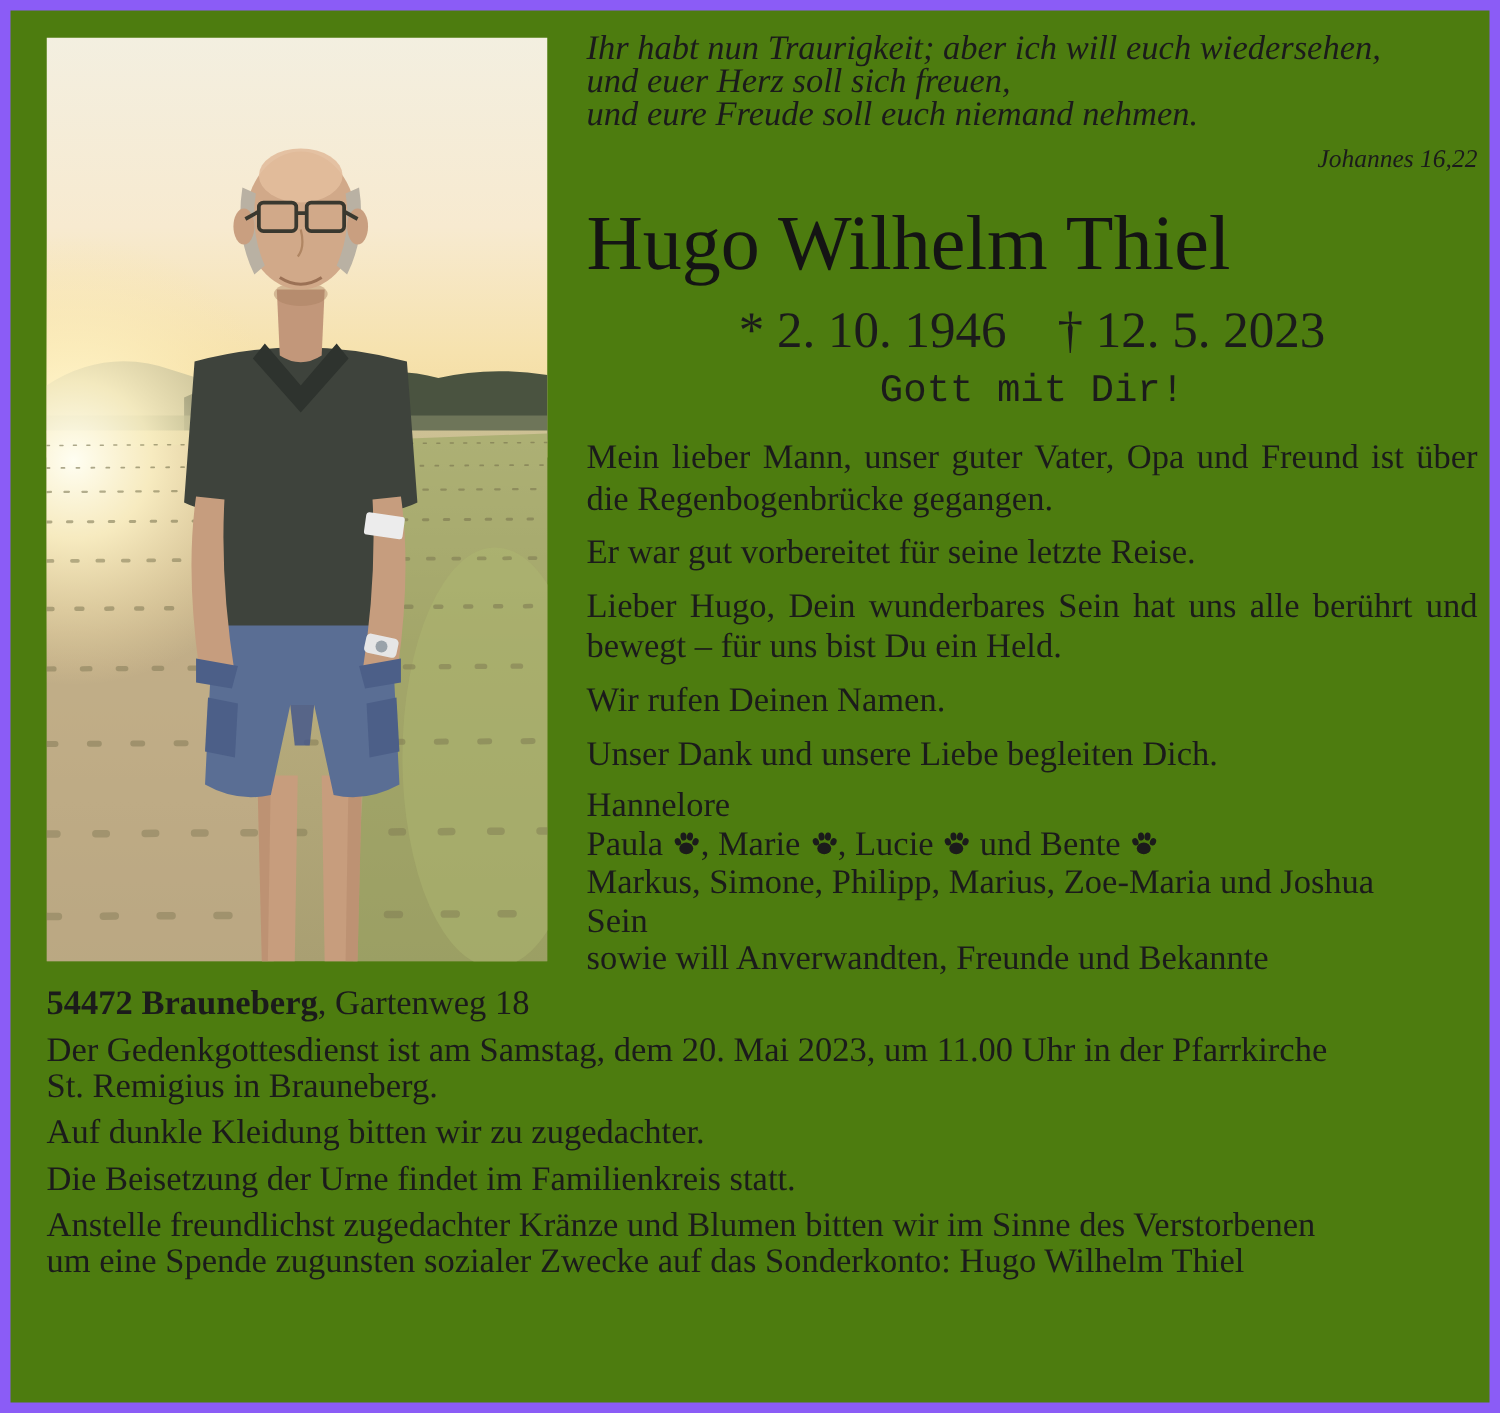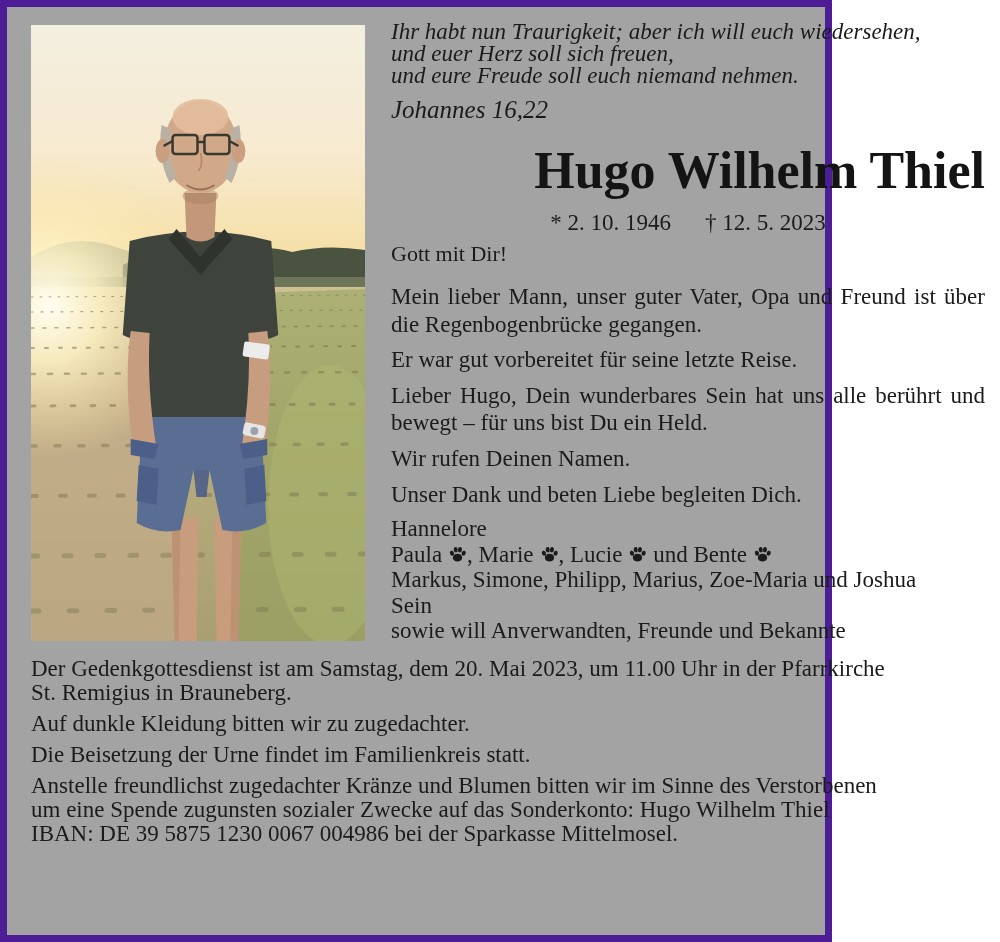--- a/index.html
+++ b/index.html
@@ -5,8 +5,8 @@
   html,body{margin:0;padding:0;background:#ffffff;}
   body{width:1000px;height:942px;overflow:hidden;
        font-family:"Liberation Serif","DejaVu Serif",serif;color:#1b1b1b;}
-  .sheet{position:relative;width:832px;height:942px;box-sizing:border-box;
-         border:7px solid #4c1d95;background:#a3a3a3;}
+  .sheet{position:relative;width:1000px;height:942px;box-sizing:border-box;
+         border:7px solid #8b5cf6;background:#4d7c0f;}
   
   .photo{position:absolute;left:24px;top:18px;width:334px;height:616px;}
   .photo svg{display:block;width:100%;height:100%;}

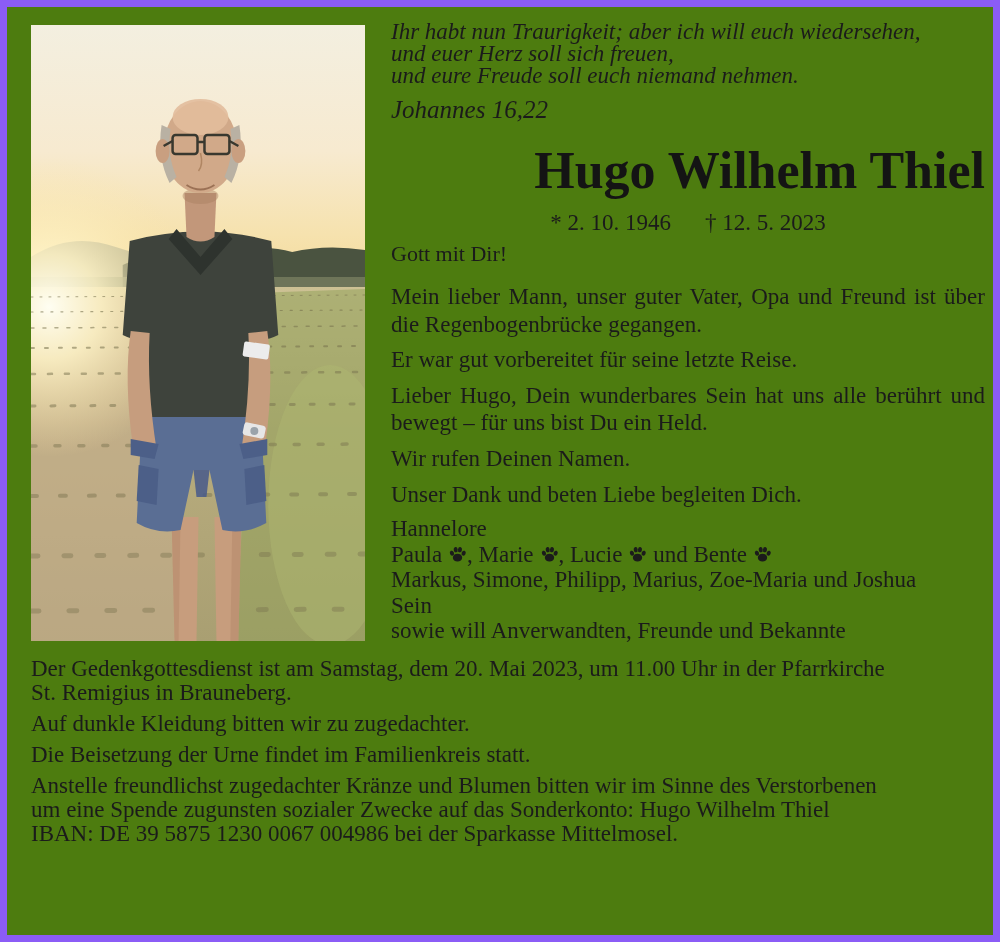--- a/index.html
+++ b/index.html
@@ -13,7 +13,7 @@
   
   .rightcol{position:absolute;left:384px;top:14px;width:594px;}
   .quote{font-style:italic;font-size:23px;line-height:22px;}
-  .quote-source{font-style:italic;font-size:25px;text-align:left;margin-top:9px;}
+  .quote-source{font-style:italic;font-size:17px;text-align:right;margin-top:9px;}
   .name{font-size:52px;font-weight:700;text-align:right;margin-top:21px;
         letter-spacing:0px;color:#141414;line-height:1.0;}
   .dates{font-size:23px;text-align:center;margin-top:13px;}

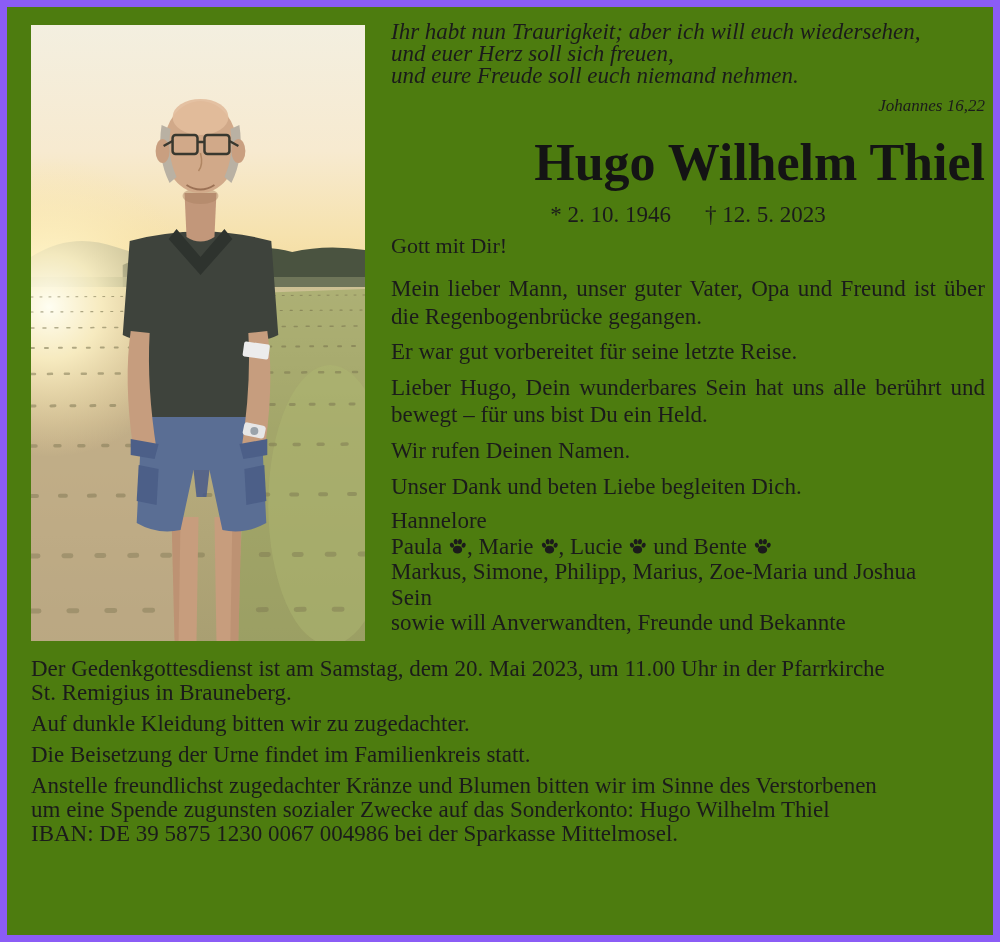--- a/index.html
+++ b/index.html
@@ -14,7 +14,7 @@
   .rightcol{position:absolute;left:384px;top:14px;width:594px;}
   .quote{font-style:italic;font-size:23px;line-height:22px;}
   .quote-source{font-style:italic;font-size:17px;text-align:right;margin-top:9px;}
-  .name{font-size:52px;font-weight:700;text-align:right;margin-top:21px;
+  .name{font-size:52px;font-weight:400;text-align:left;margin-top:21px;
         letter-spacing:0px;color:#141414;line-height:1.0;}
   .dates{font-size:23px;text-align:center;margin-top:13px;}
   .dates .birth{margin-right:34px;}

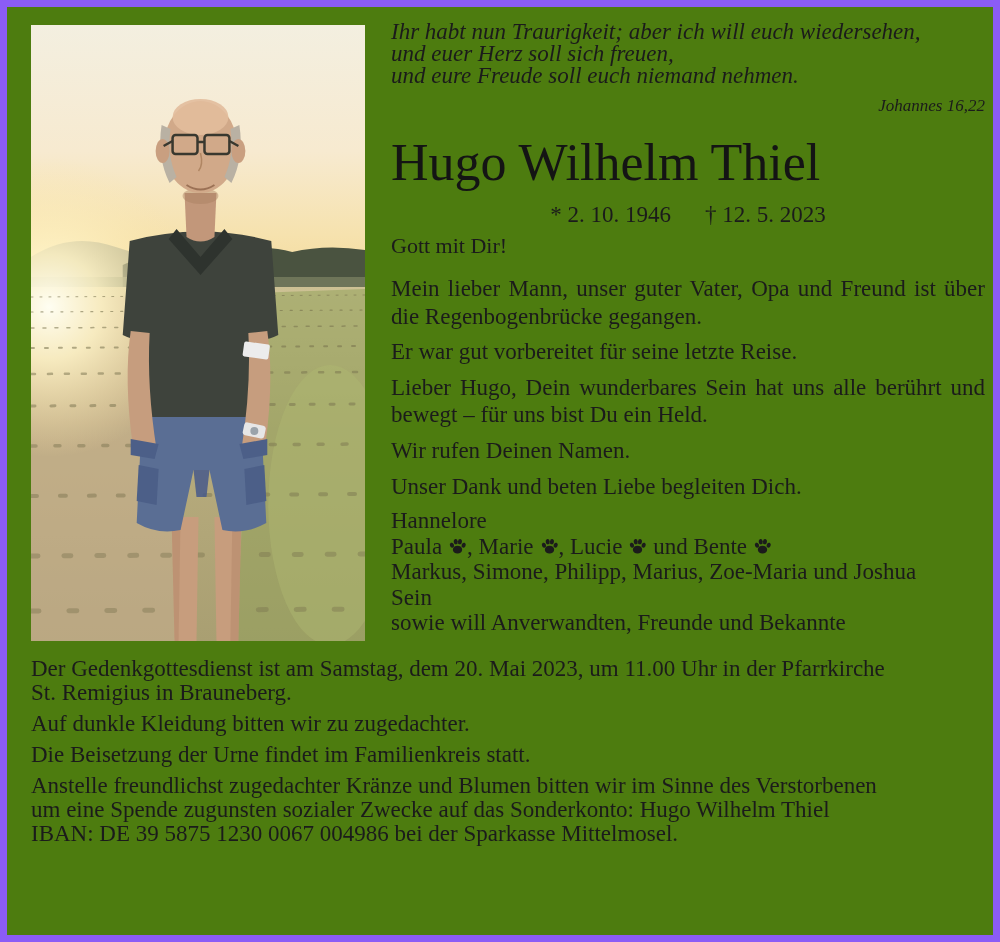--- a/index.html
+++ b/index.html
@@ -16,7 +16,7 @@
   .quote-source{font-style:italic;font-size:17px;text-align:right;margin-top:9px;}
   .name{font-size:52px;font-weight:400;text-align:left;margin-top:21px;
         letter-spacing:0px;color:#141414;line-height:1.0;}
-  .dates{font-size:23px;text-align:center;margin-top:13px;}
+  .dates{font-size:34px;text-align:center;margin-top:13px;}
   .dates .birth{margin-right:34px;}
   .motto{font-size:22px;text-align:left;margin-top:5px;}
   .body-text{margin-top:16px;font-size:23px;line-height:1.2;text-align:justify;}

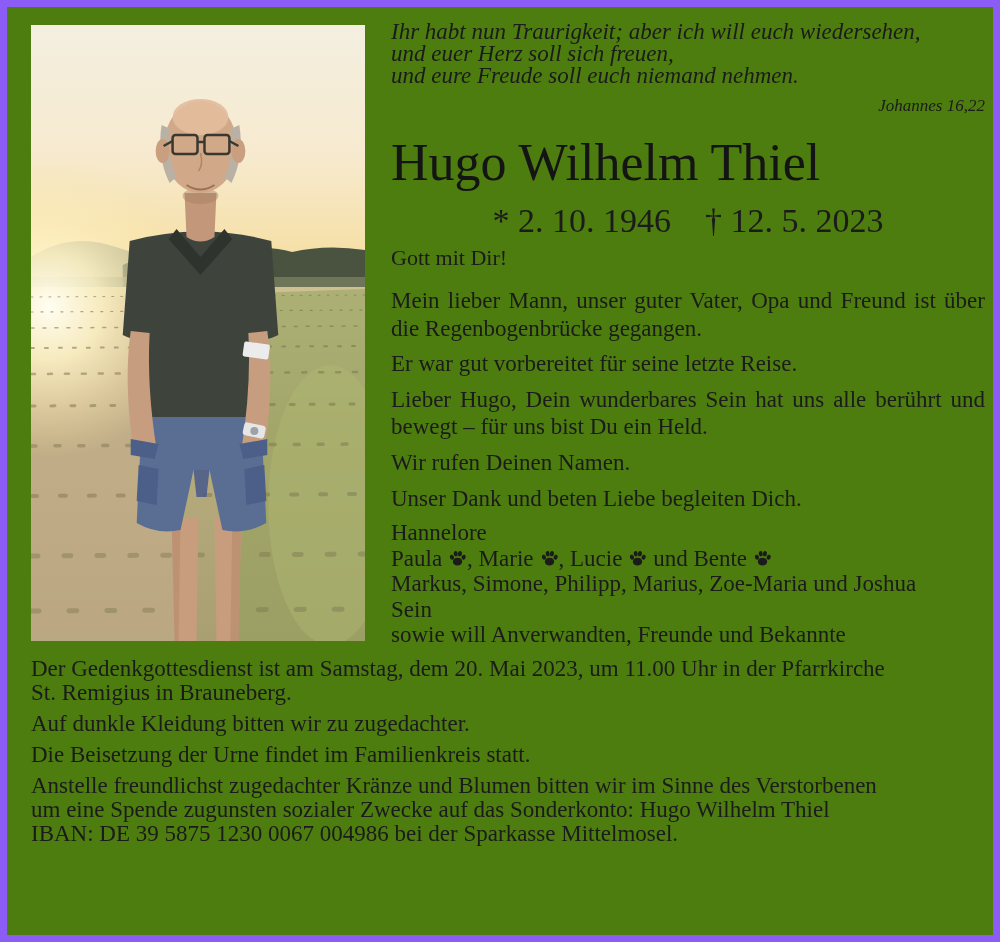--- a/index.html
+++ b/index.html
@@ -18,7 +18,7 @@
         letter-spacing:0px;color:#141414;line-height:1.0;}
   .dates{font-size:34px;text-align:center;margin-top:13px;}
   .dates .birth{margin-right:34px;}
-  .motto{font-size:22px;text-align:left;margin-top:5px;}
+  .motto{font-size:26px;text-align:center;margin-top:5px;font-family:Liberation Mono, monospace;}
   .body-text{margin-top:16px;font-size:23px;line-height:1.2;text-align:justify;}
   .body-text p{margin:0 0 8px 0;}
   .mourners{font-size:23px;line-height:25.5px;text-align:left;}

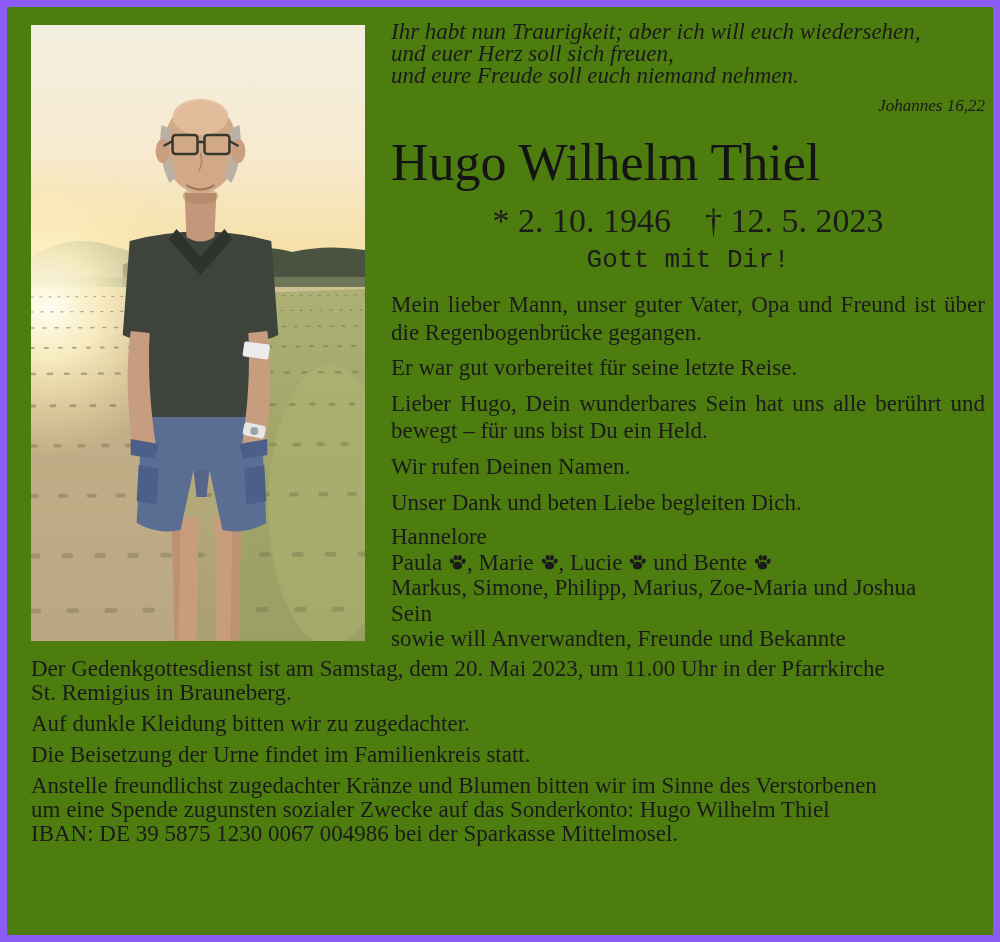--- a/index.html
+++ b/index.html
@@ -165,7 +165,7 @@
       <p>Er war gut vorbereitet für seine letzte Reise.</p>
       <p>Lieber Hugo, Dein wunderbares Sein hat uns alle berührt und bewegt – für uns bist Du ein Held.</p>
       <p>Wir rufen Deinen Namen.</p>
-      <p>Unser Dank und beten Liebe begleiten Dich.</p>
+      <p>Unser Dank und unsere Liebe begleiten Dich.</p>
     </div>
 
     <div class="mourners">

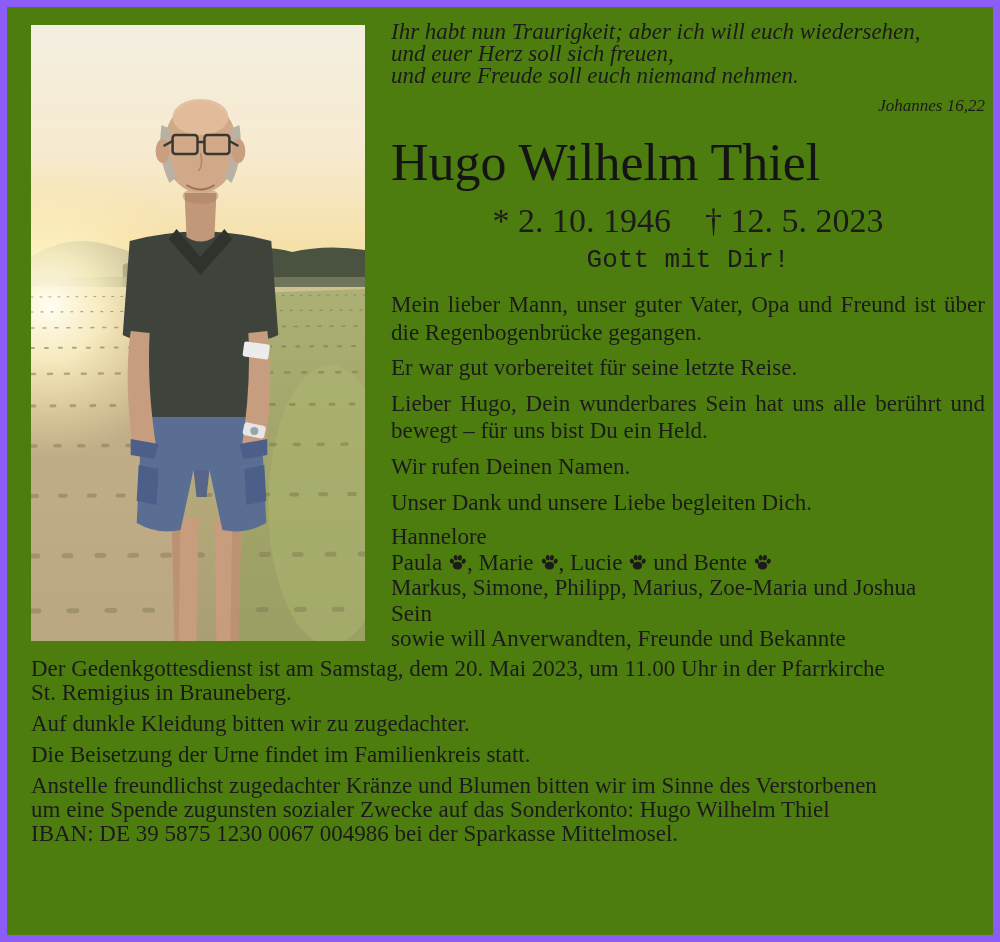--- a/index.html
+++ b/index.html
@@ -188,6 +188,7 @@
   </div>
 
   <div class="bottom">
+    <p><span class="addr-bold">54472 Brauneberg</span><span>, Gartenweg 18</span></p>
 
     <p><span>Der Gedenkgottesdienst ist am Samstag, dem 20. Mai 2023, um 11.00 Uhr in der Pfarrkirche</span><br><span>St. Remigius in Brauneberg.</span></p>
 

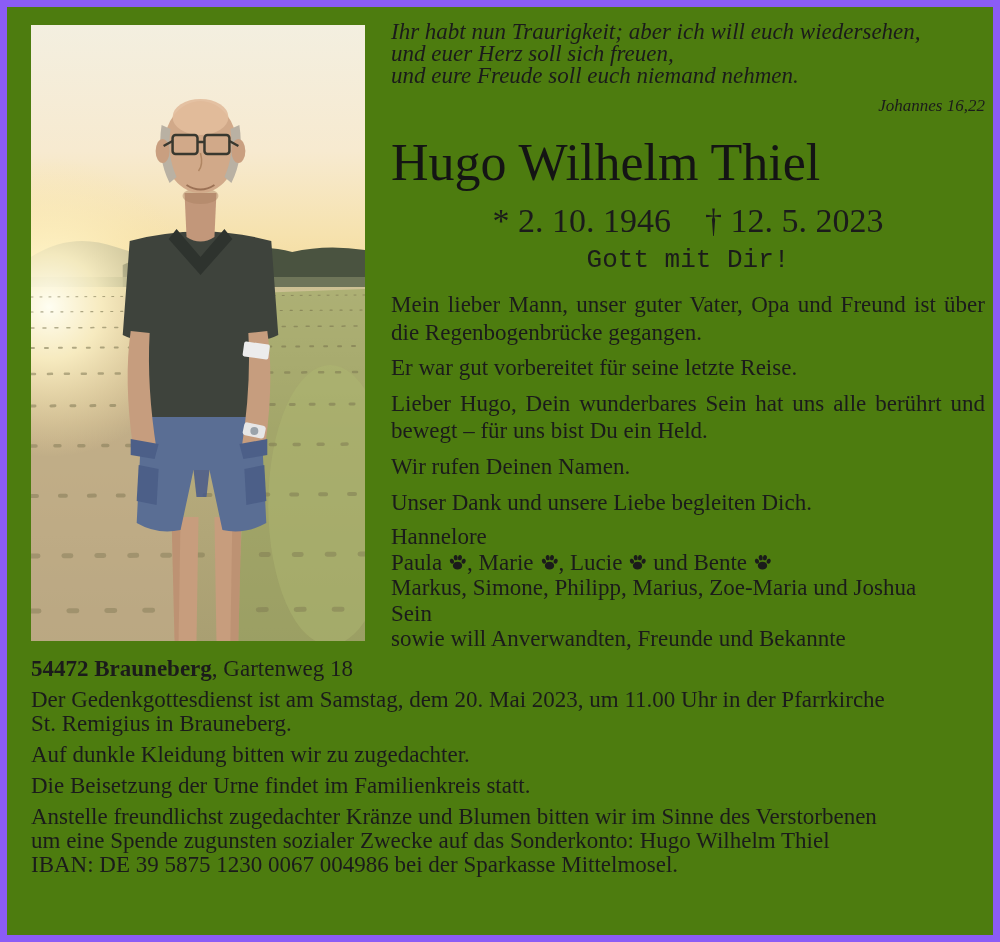--- a/index.html
+++ b/index.html
@@ -197,7 +197,7 @@
 
     <p>Die Beisetzung der Urne findet im Familienkreis statt.</p>
 
-    <p><span>Anstelle freundlichst zugedachter Kränze und Blumen bitten wir im Sinne des Verstorbenen</span><br><span>um eine Spende zugunsten sozialer Zwecke auf das Sonderkonto: Hugo Wilhelm Thiel</span><br><span>IBAN: DE 39 5875 1230 0067 004986 bei der Sparkasse Mittelmosel.</span></p>
+    <p><span>Anstelle freundlichst zugedachter Kränze und Blumen bitten wir im Sinne des Verstorbenen</span><br><span>um eine Spende zugunsten sozialer Zwecke auf das Sonderkonto: Hugo Wilhelm Thiel</span><br></p>
   </div>
 
 </div>

